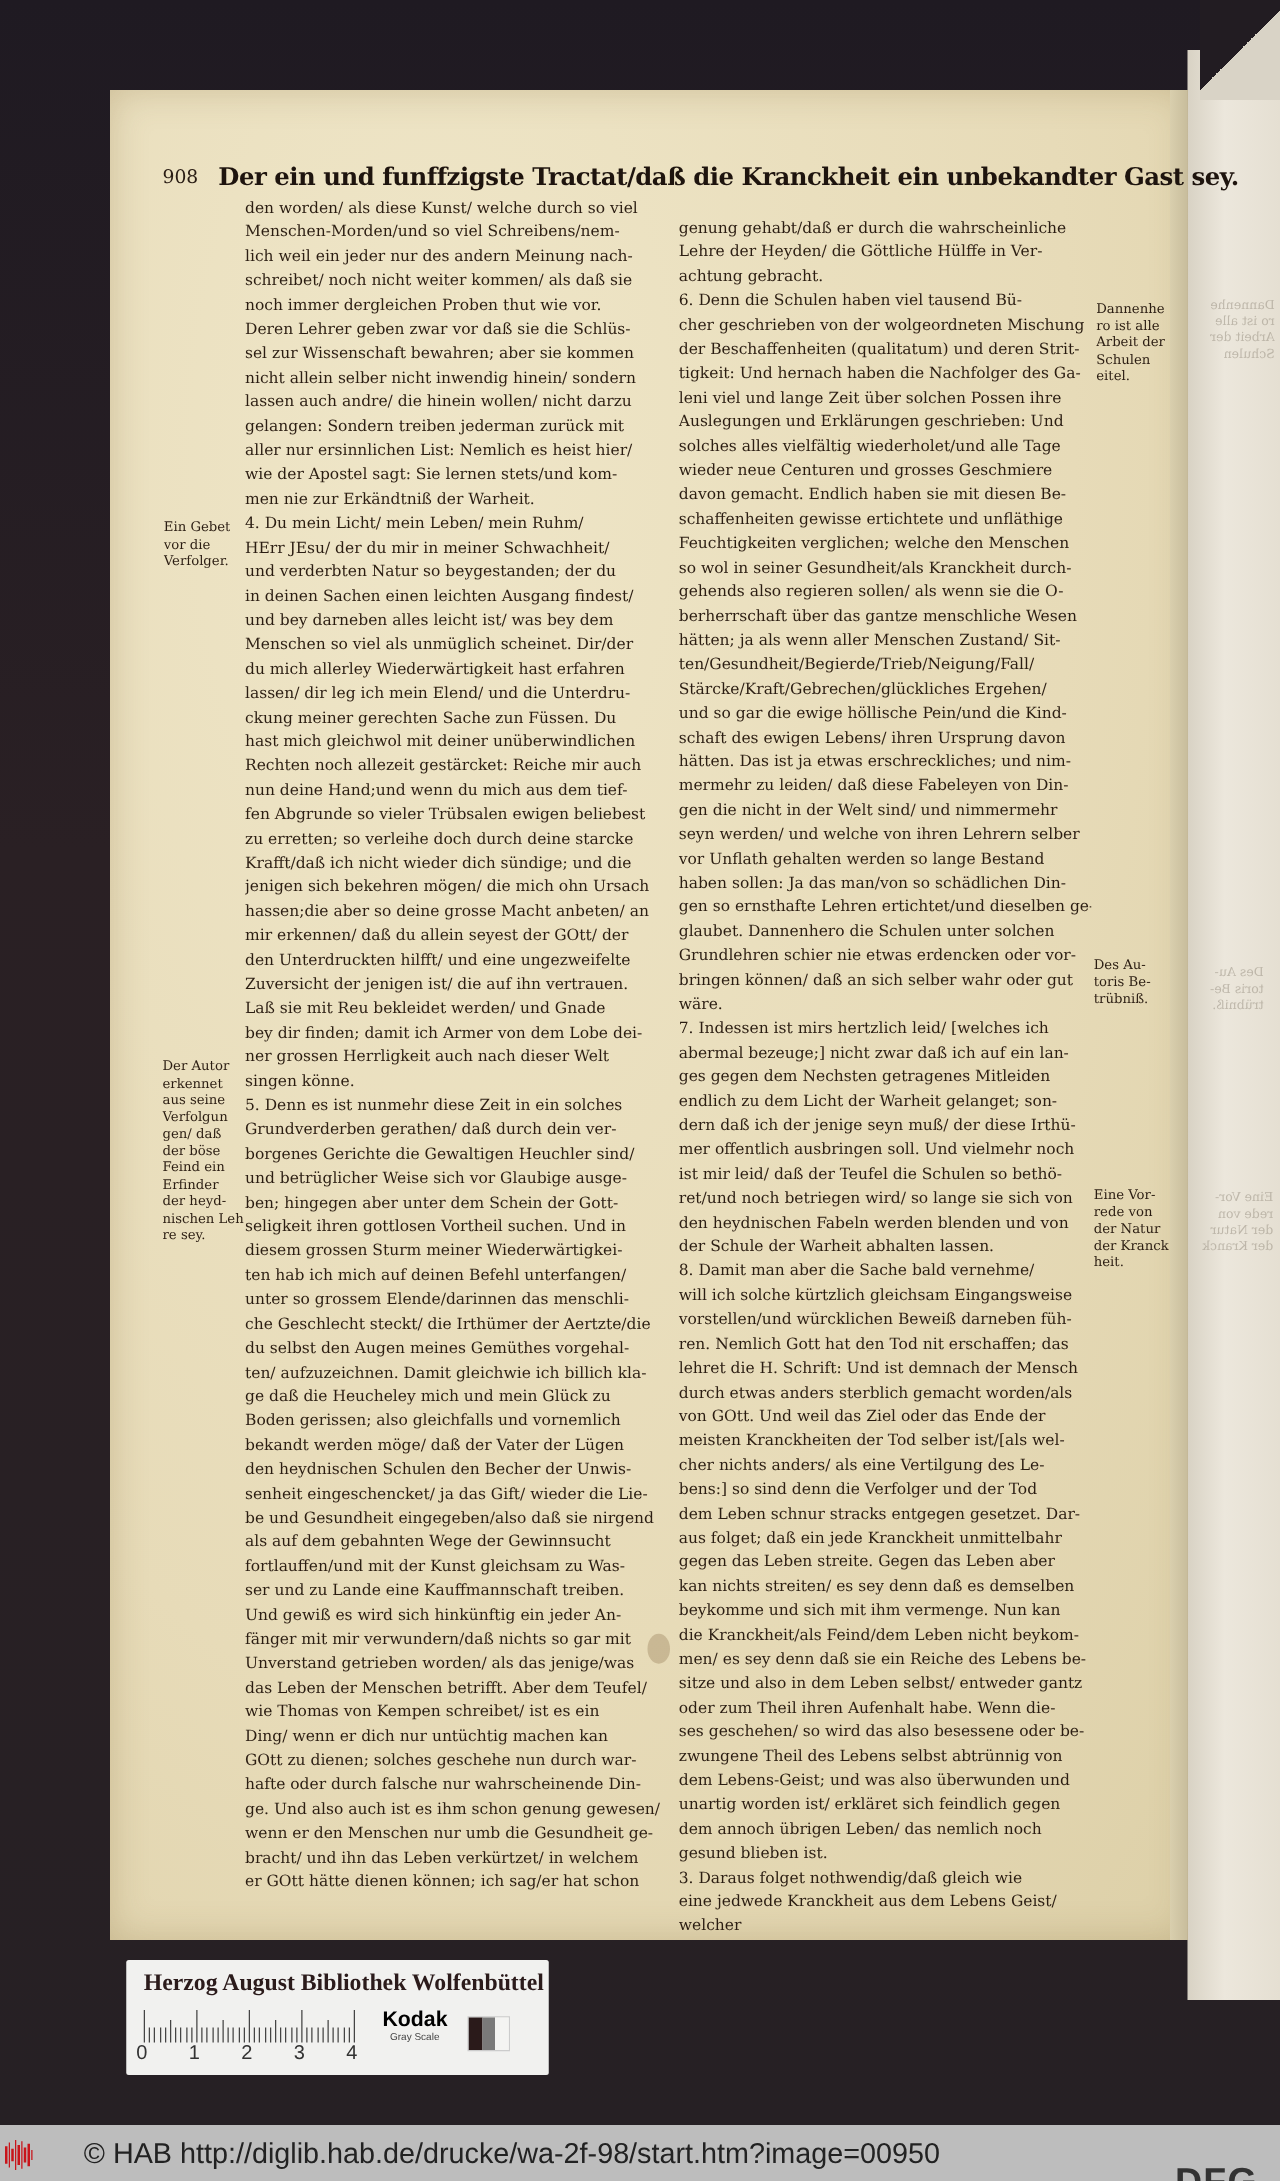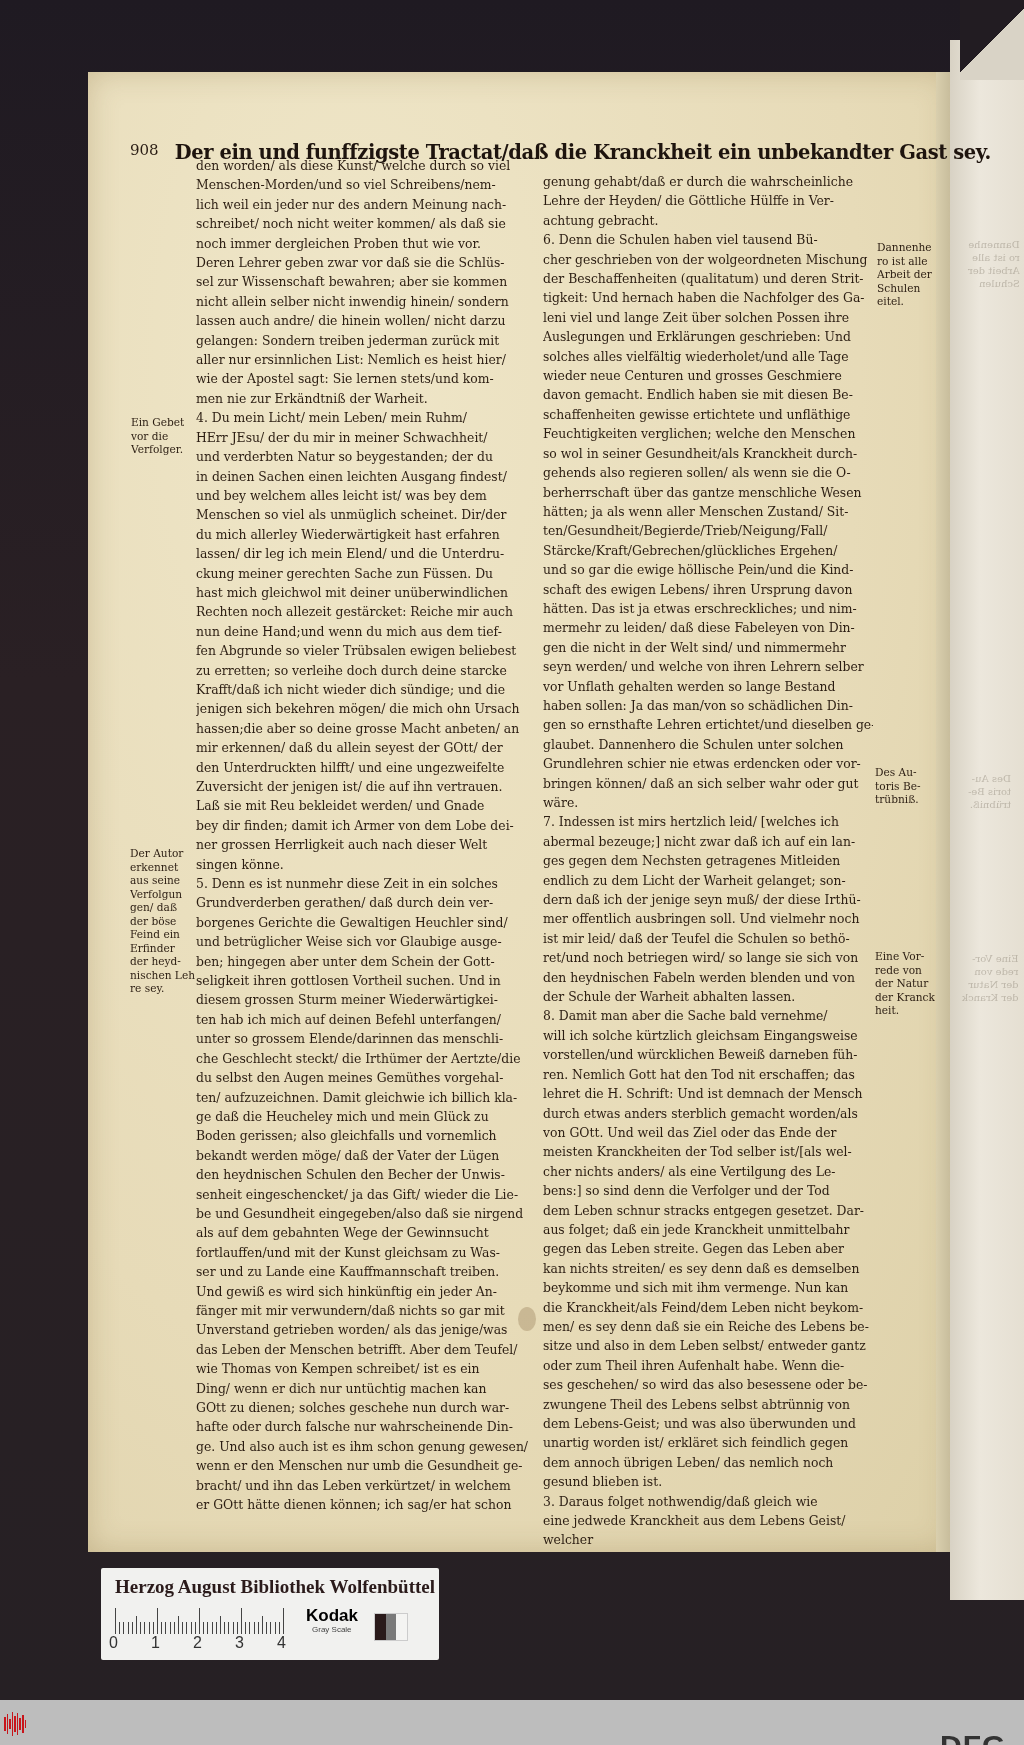--- a/index.html
+++ b/index.html
@@ -11,7 +11,7 @@
         background-image:radial-gradient(ellipse at 30% 20%,#efe6c8 0%,#e7dbb8 60%,#ddd0a8 100%);
         box-shadow:inset 0 0 30px rgba(120,90,40,0.25);}
   .page-edge{position:absolute;left:936px;top:72px;width:14px;height:1480px;background:linear-gradient(90deg,#d9cfae,#c8bd9c);}
-  .header{position:absolute;left:130px;top:141px;width:740px;height:28px;display:flex;align-items:flex-start;gap:16px;}
+  .header{position:absolute;left:130px;top:127px;width:740px;height:28px;display:flex;align-items:center;gap:16px;}
   .page-number{font-family:"DejaVu Serif",serif;font-size:15px;color:#2a1d14;}
   .running-head{font-family:"DejaVu Serif",serif;font-weight:bold;font-size:19.5px;color:#1e140e;letter-spacing:-0.4px;white-space:nowrap;}
   .col{position:absolute;font-family:"DejaVu Serif",serif;color:#2b1d12;font-size:12.4px;line-height:19.4px;}

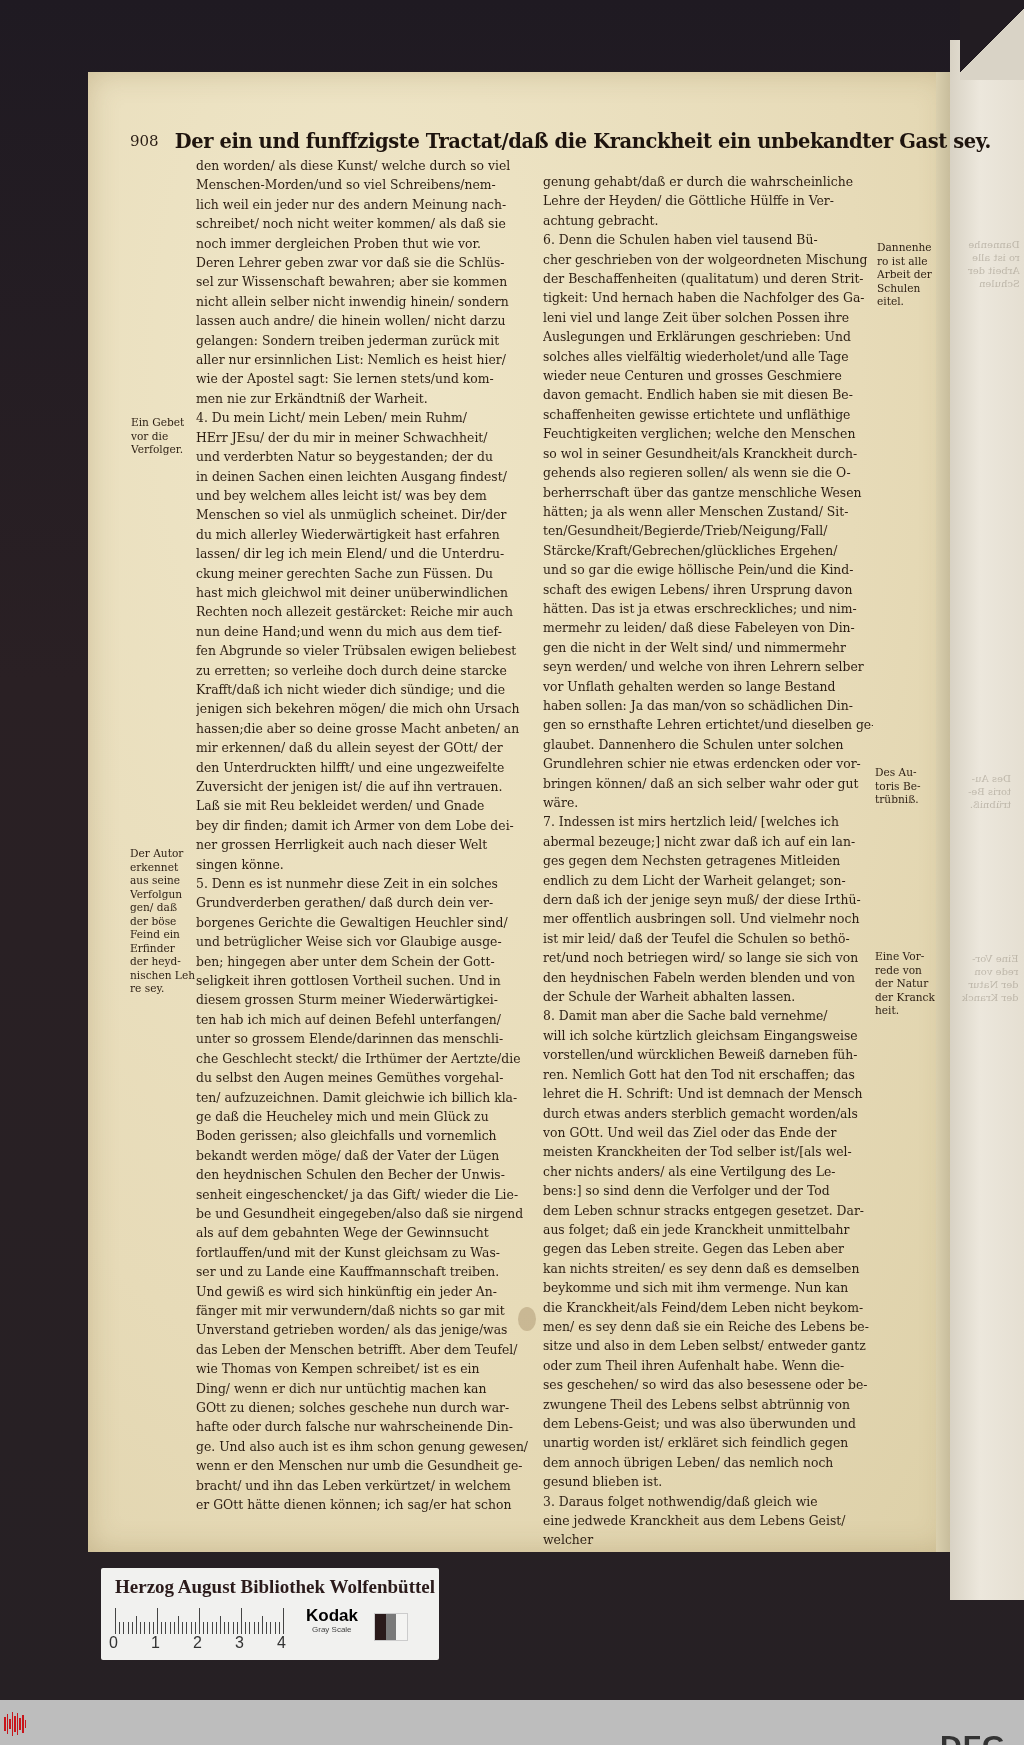--- a/index.html
+++ b/index.html
@@ -91,7 +91,7 @@
     <span class="line">HErr JEsu/ der du mir in meiner Schwachheit/</span>
     <span class="line">und verderbten Natur so beygestanden; der du</span>
     <span class="line">in deinen Sachen einen leichten Ausgang findest/</span>
-    <span class="line">und bey welchem alles leicht ist/ was bey dem</span>
+    <span class="line">und bey darneben alles leicht ist/ was bey dem</span>
     <span class="line">Menschen so viel als unmüglich scheinet. Dir/der</span>
     <span class="line">du mich allerley Wiederwärtigkeit hast erfahren</span>
     <span class="line">lassen/ dir leg ich mein Elend/ und die Unterdru-</span>

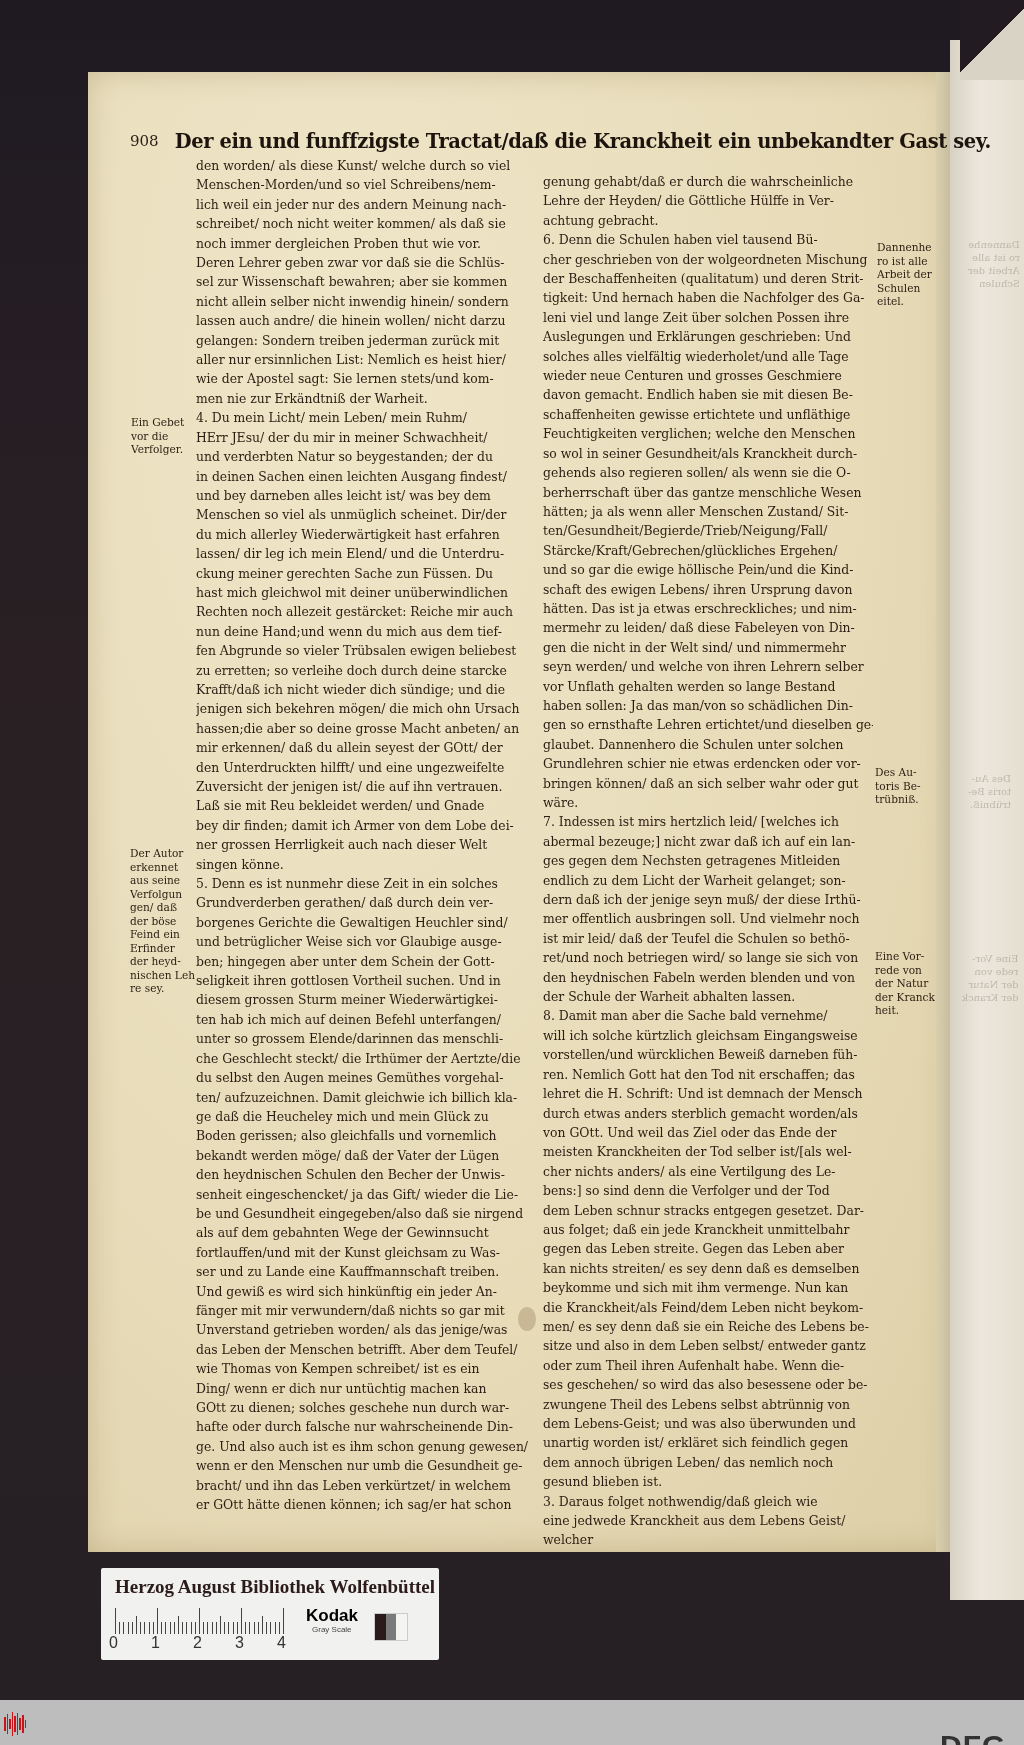--- a/index.html
+++ b/index.html
@@ -330,6 +330,7 @@
       <span style="height: 18px; background: rgb(200, 21, 27);"></span>
       <span style="height: 8px; background: rgb(200, 21, 27);"></span>
     </div>
+  <div class="copyright">© HAB http://diglib.hab.de/drucke/wa-2f-98/start.htm?image=00950</div>
   <div class="dfg">DFG</div>
 </div>
 

